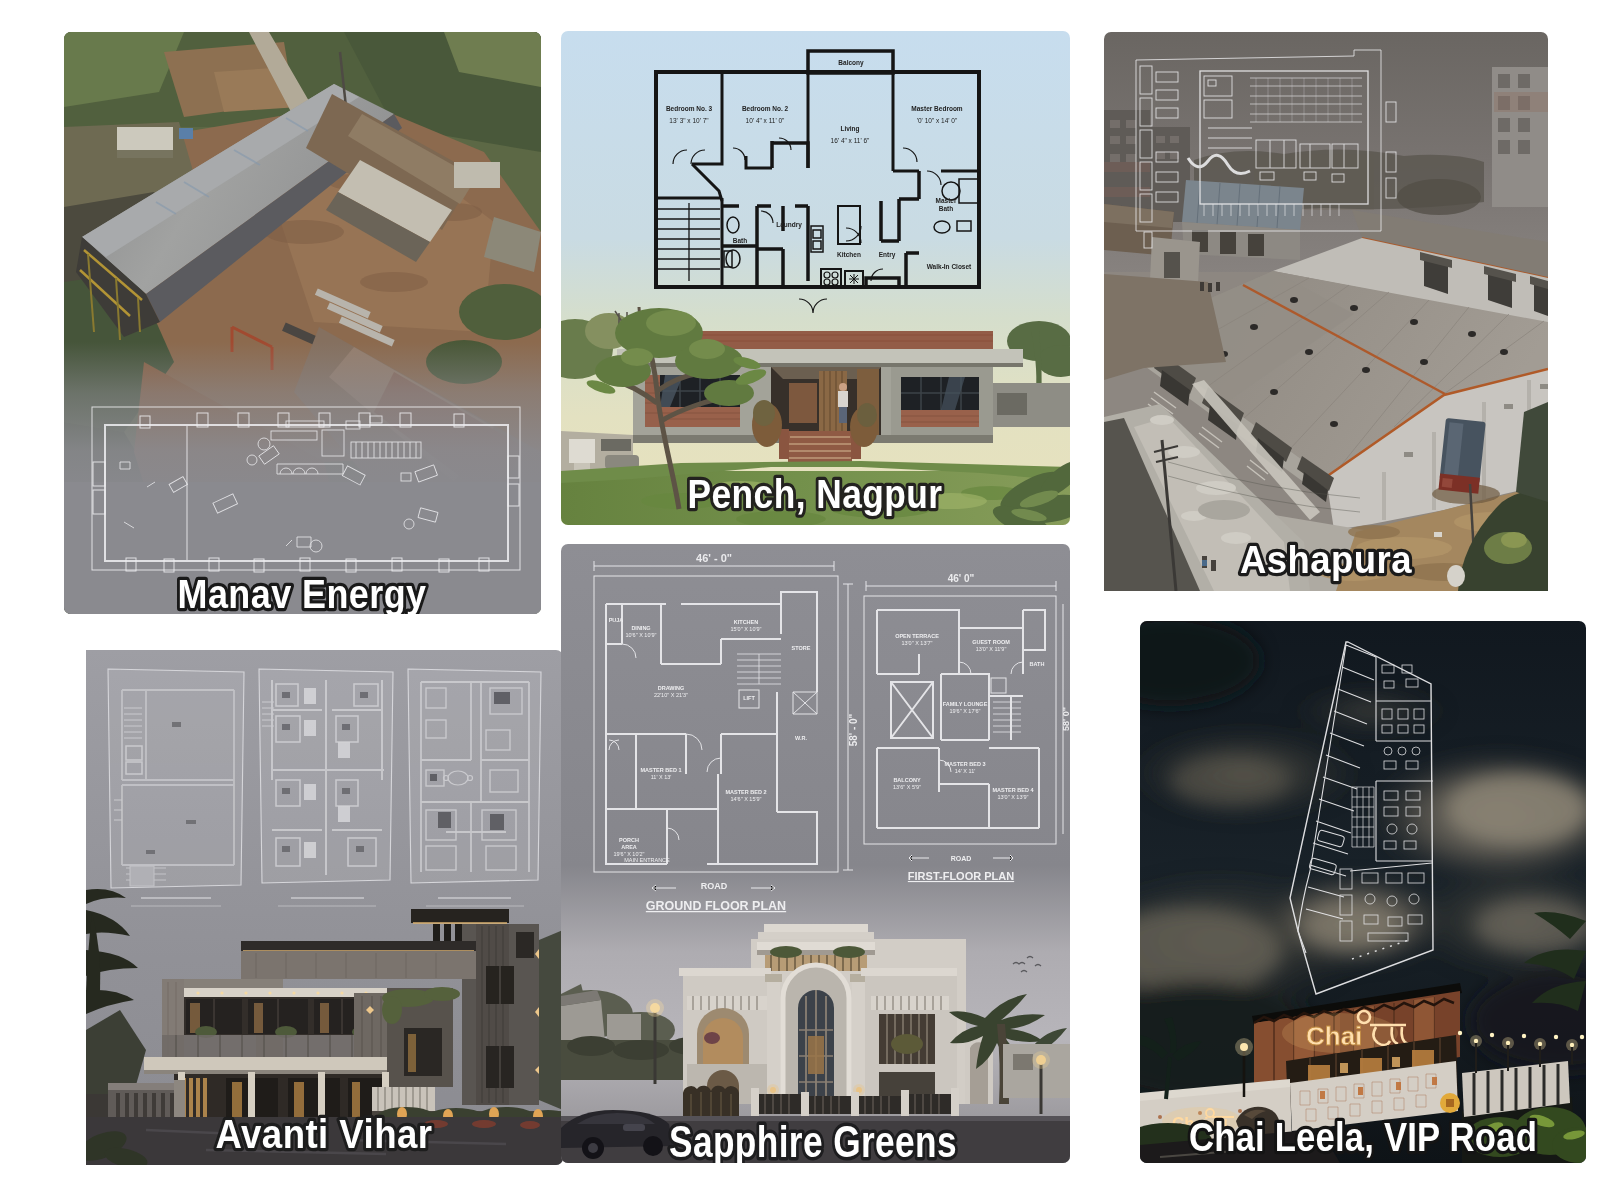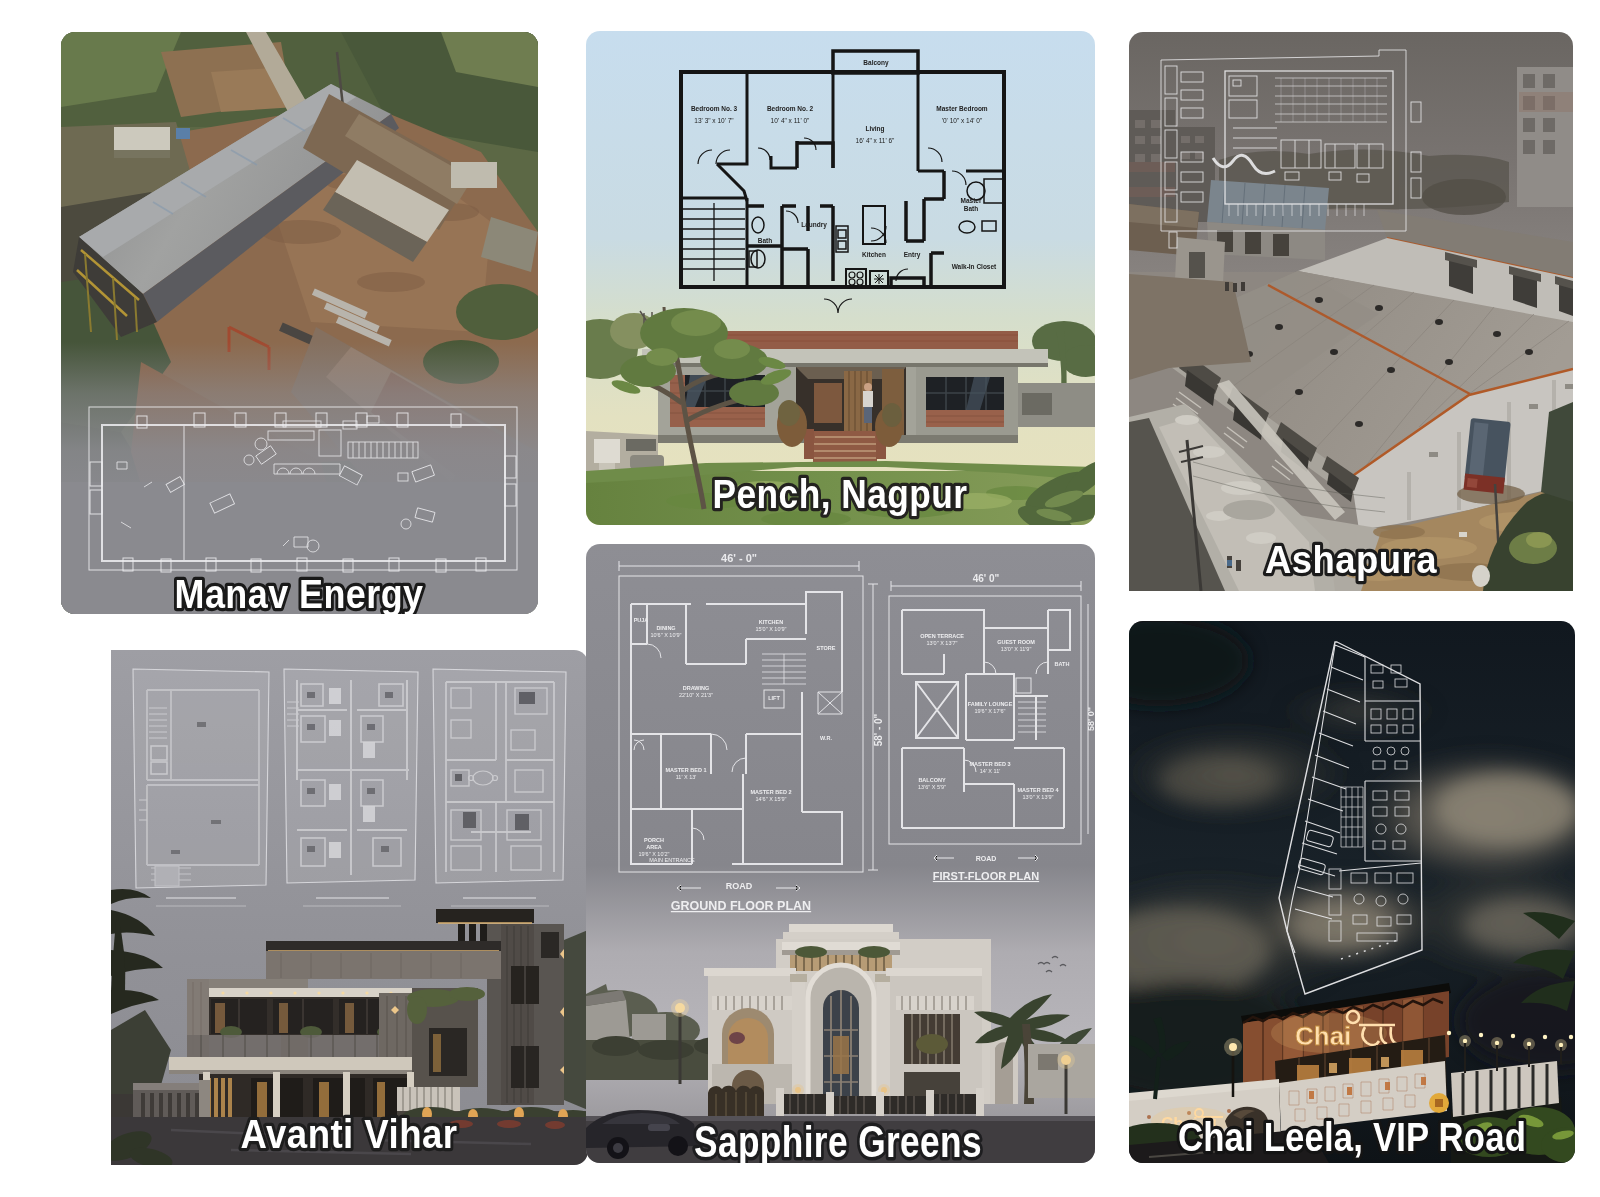--- a/index.html
+++ b/index.html
@@ -5,7 +5,7 @@
   html,body{margin:0;padding:0;background:#ffffff;}
   #page{position:relative;width:1600px;height:1197px;background:#ffffff;overflow:hidden;
         font-family:"Liberation Sans", sans-serif;}
-  .tile{position:absolute;border-radius:14px;overflow:hidden;margin-left:25px;}
+  .tile{position:absolute;border-radius:7px;overflow:hidden;}
   svg{display:block;} svg text{font-family:"Liberation Sans", sans-serif;}
 </style>
 </head>

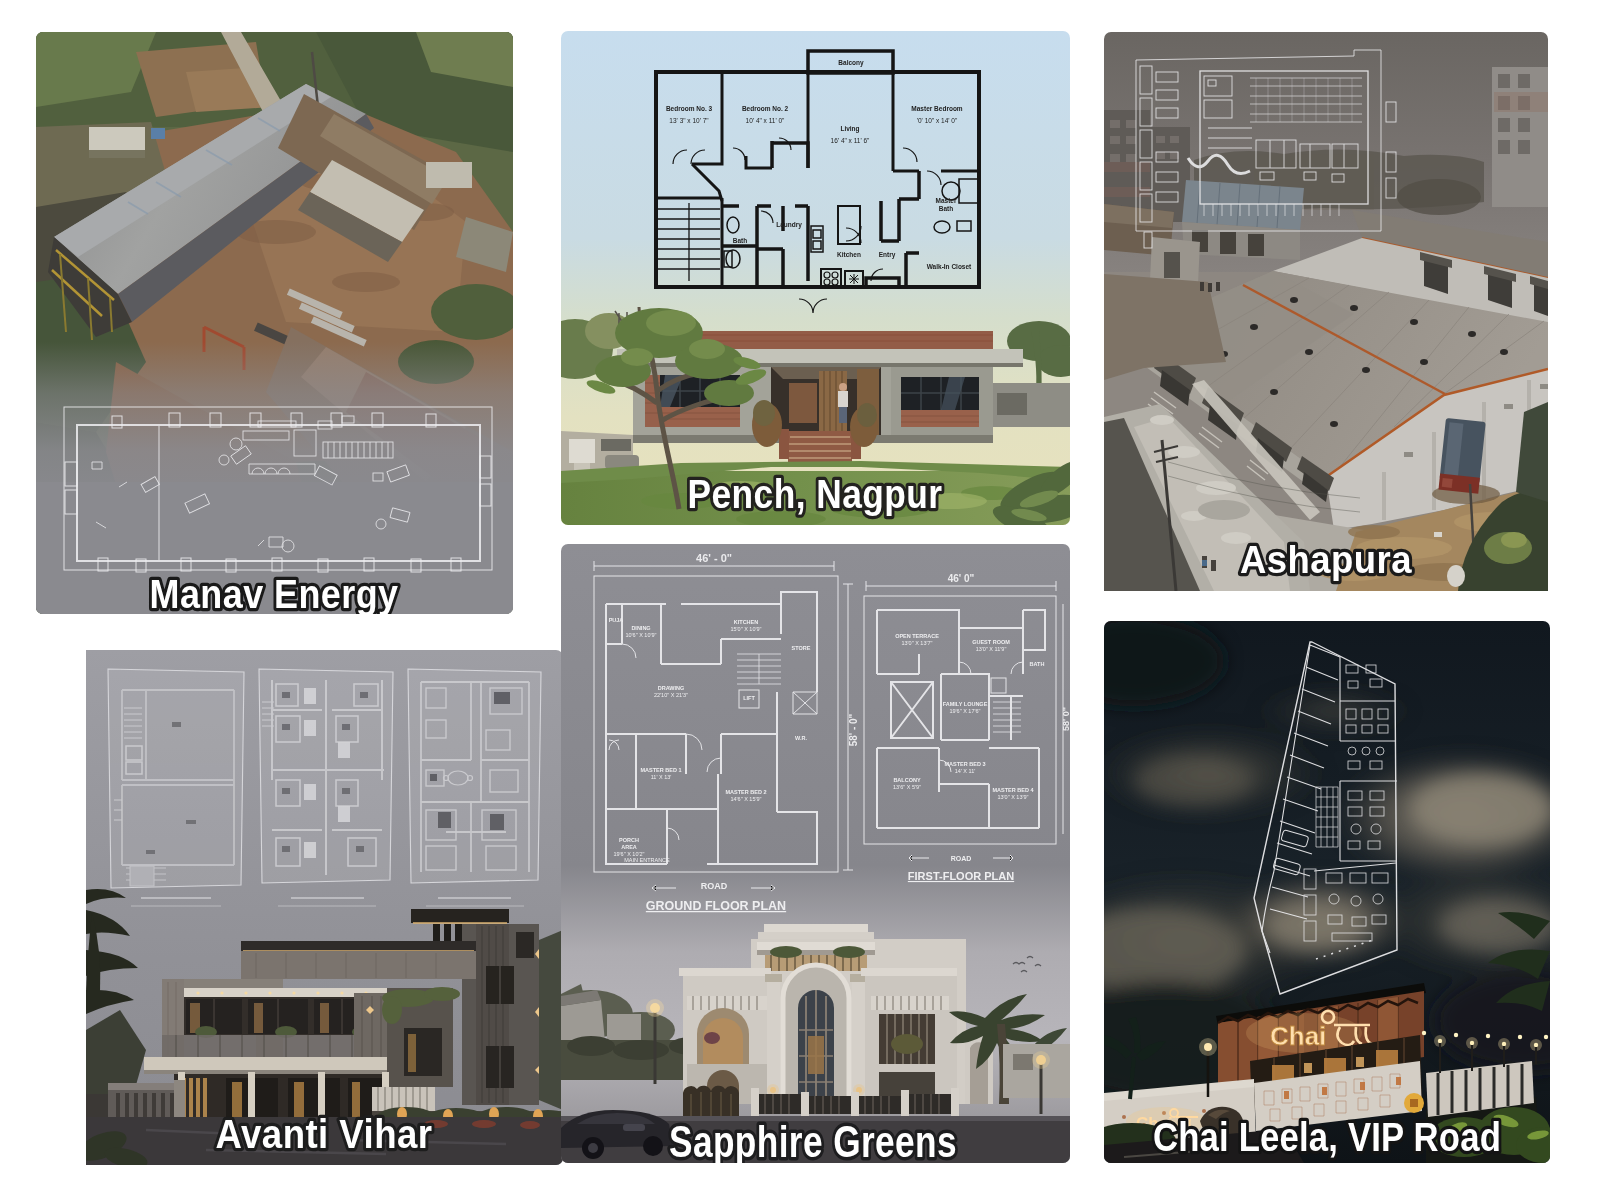--- a/index.html
+++ b/index.html
@@ -12,7 +12,7 @@
 <body>
 <div id="page">
 
-<div class="tile" style="left:36px;top:32px;width:477px;height:582px;">
+<div class="tile" style="left:64px;top:32px;width:477px;height:582px;">
 <svg width="477" height="582" viewBox="0 0 477 582">
 <defs>
 <linearGradient id="mvOverlay" x1="0" y1="310" x2="0" y2="455" gradientUnits="userSpaceOnUse">

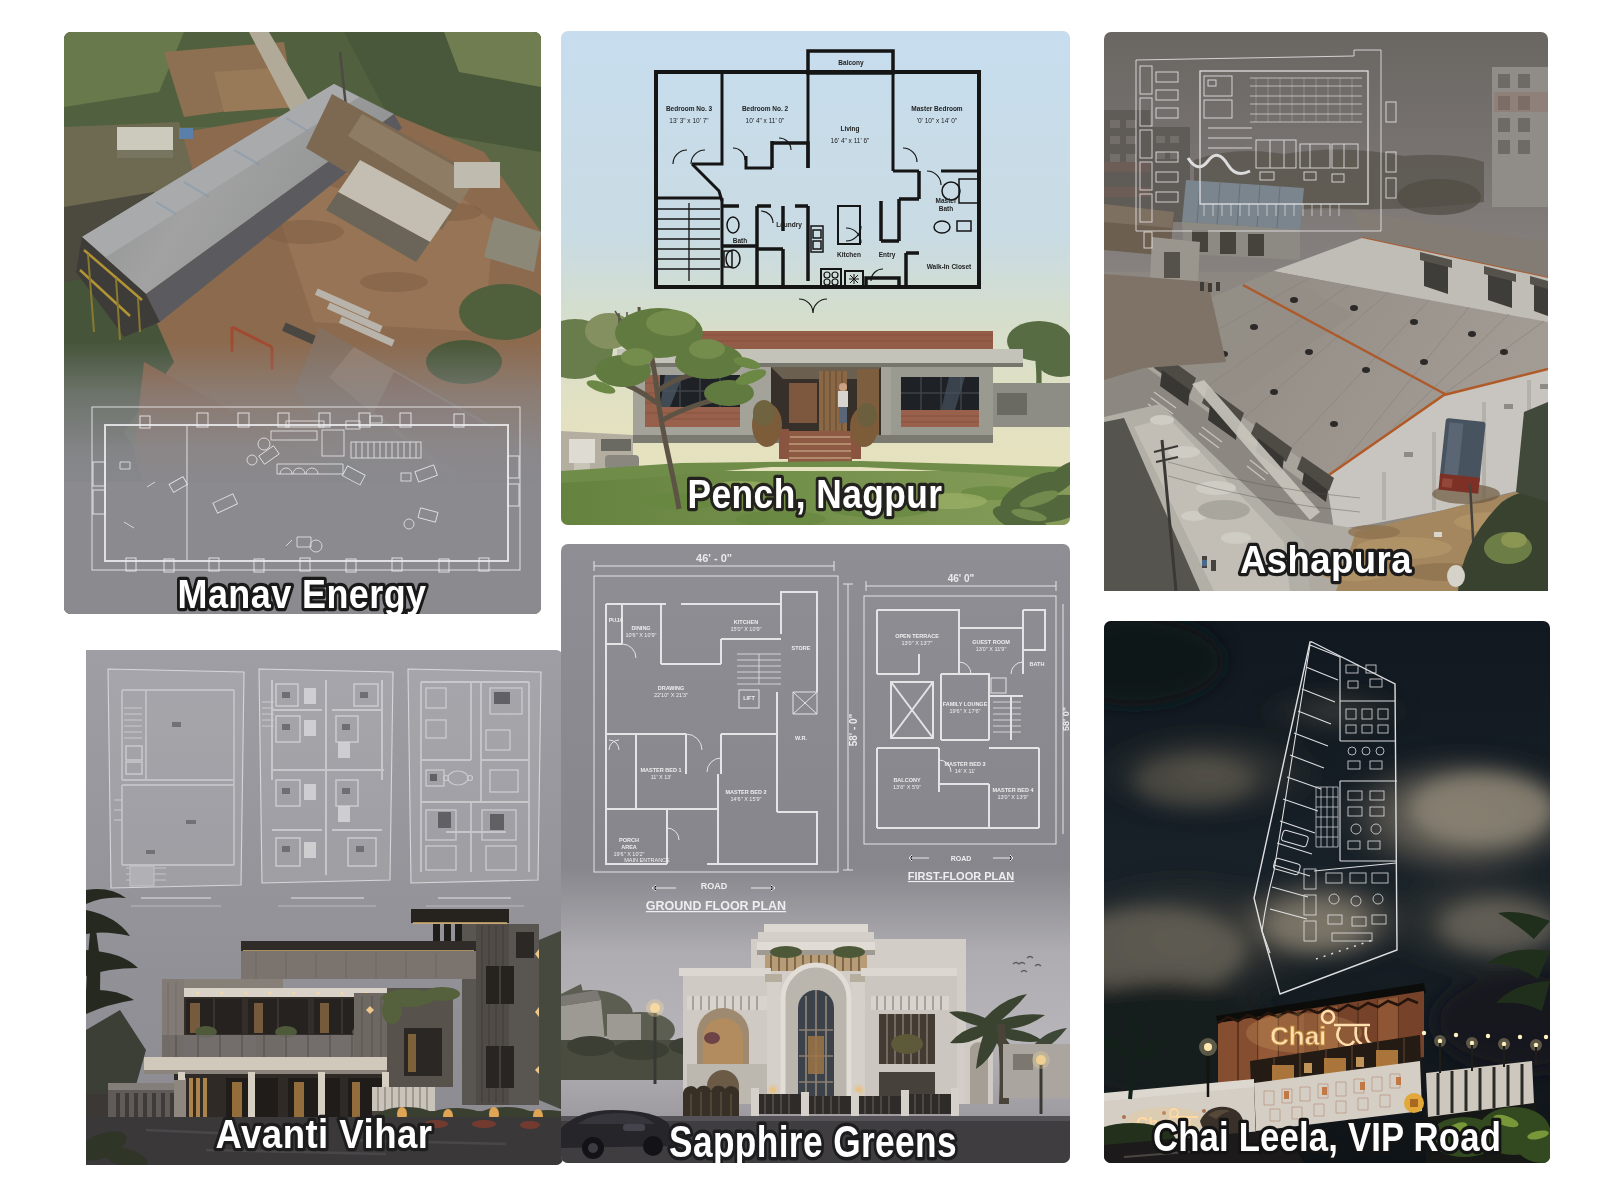--- a/index.html
+++ b/index.html
@@ -1639,7 +1639,7 @@
 </svg>
 </div>
 
-<div class="tile" style="left:1104px;top:621px;width:446px;height:542px;">
+<div class="tile" style="left:1140px;top:621px;width:446px;height:542px;">
 <svg width="446" height="542" viewBox="0 0 446 542">
 <defs>
 <linearGradient id="clSky" x1="0" y1="0" x2="0" y2="1">

